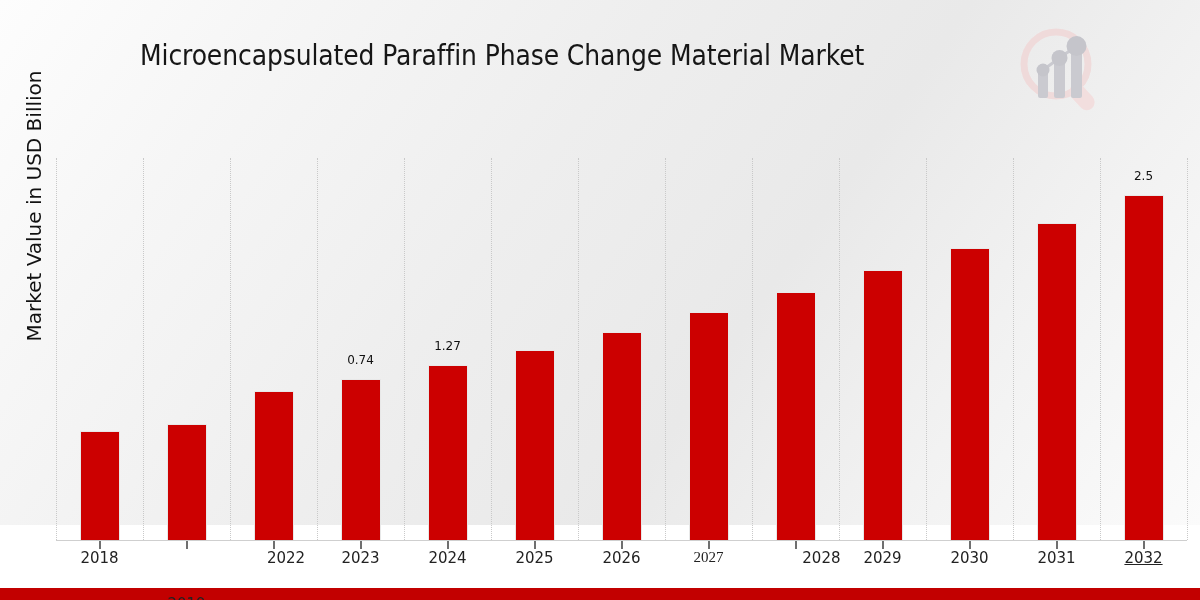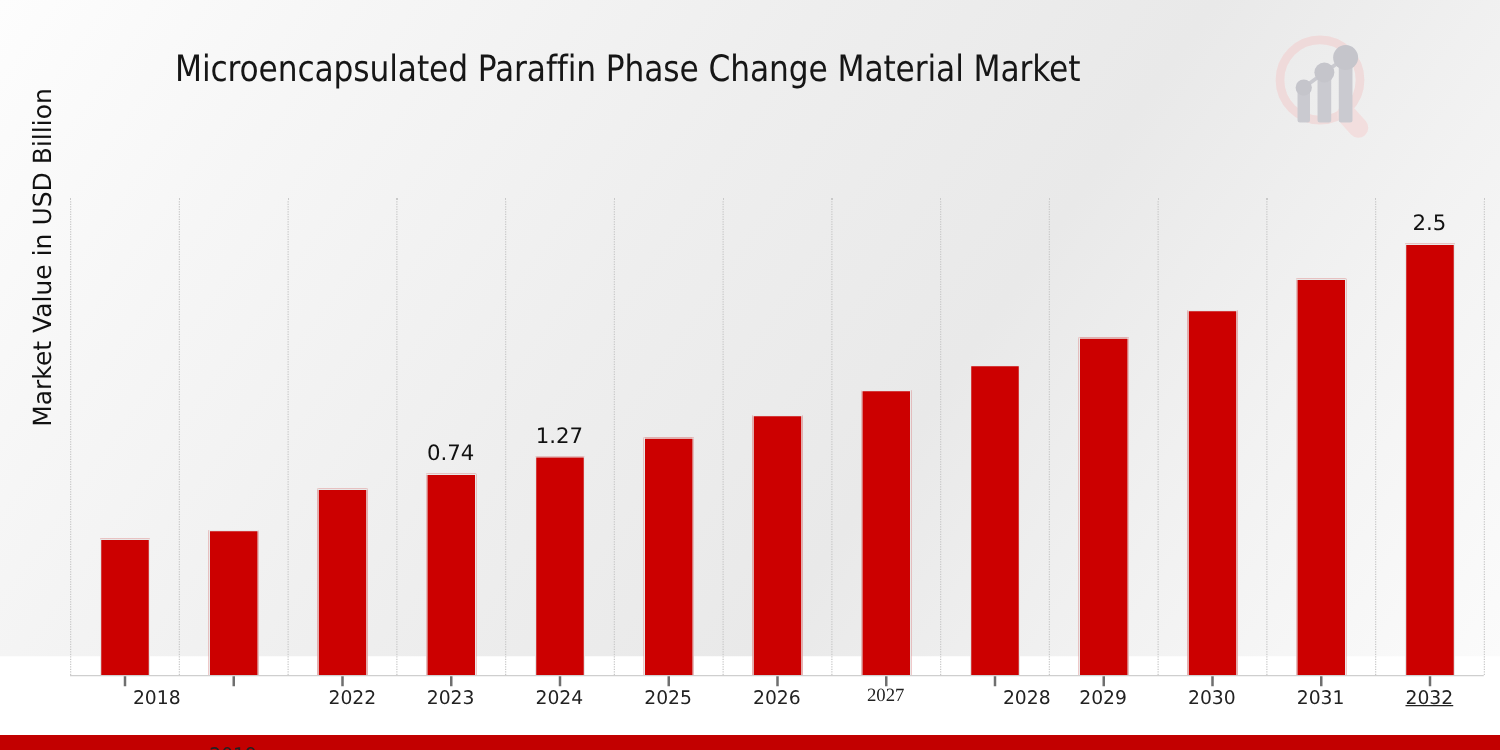--- a/index.html
+++ b/index.html
@@ -119,7 +119,7 @@
     position: absolute;
     width: 80px;
     text-align: center;
-    font-size: 17px;
+    font-size: 12px;
     color: #111111;
     white-space: nowrap;
   }

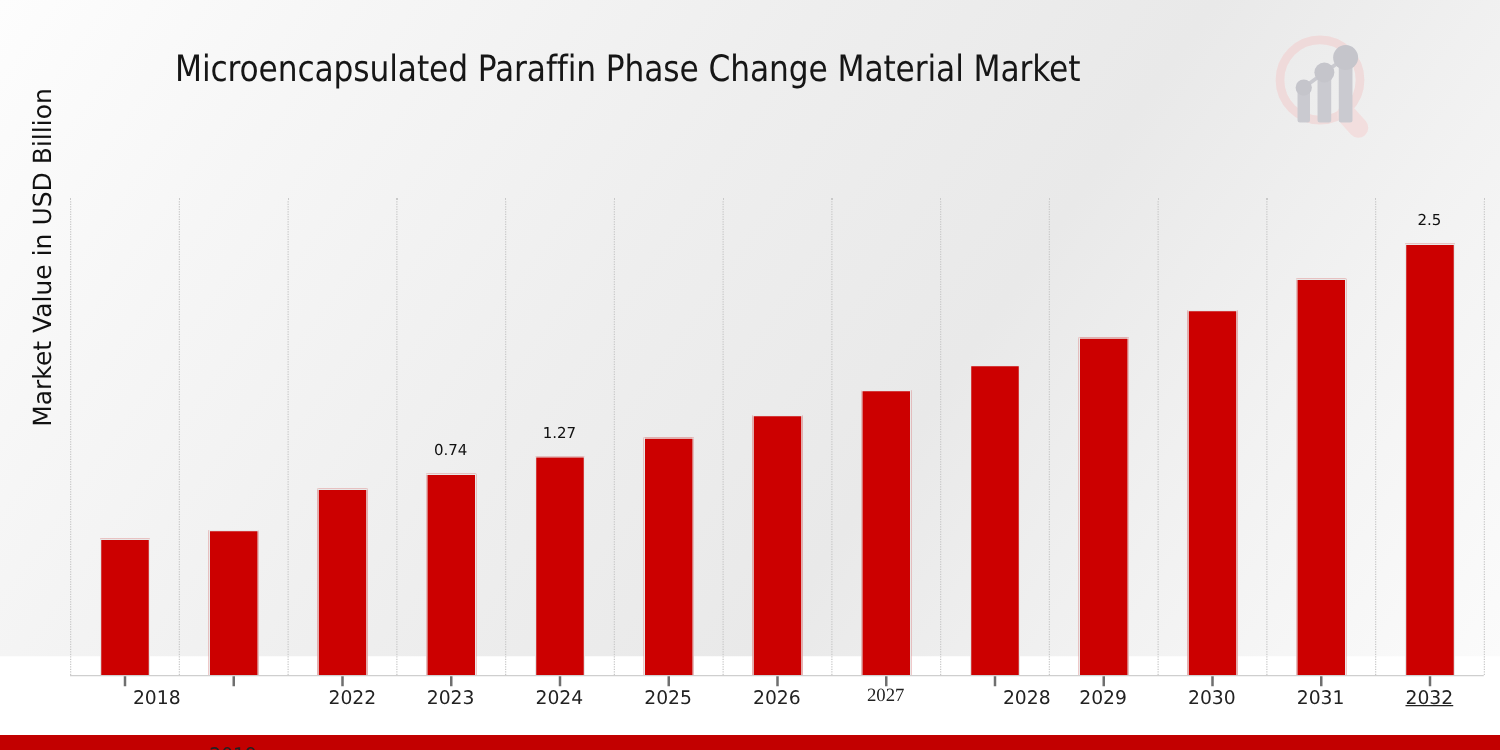--- a/index.html
+++ b/index.html
@@ -206,7 +206,7 @@
   <div id="footer-bar"></div>
 
 <div class="tick-mark" style="left: 98.5px;"></div>
-    <div class="x-tick-label" style="left: 54.5px; text-align: right;">2018</div>
+    <div class="x-tick-label" style="left: 54.5px;">2018</div>
     <div class="tick-mark" style="left: 185.5px;"></div>
     <div class="x-tick-label" style="left: 141.5px; margin-top: 46px;">2019</div>
     <div class="tick-mark" style="left: 272.5px;"></div>

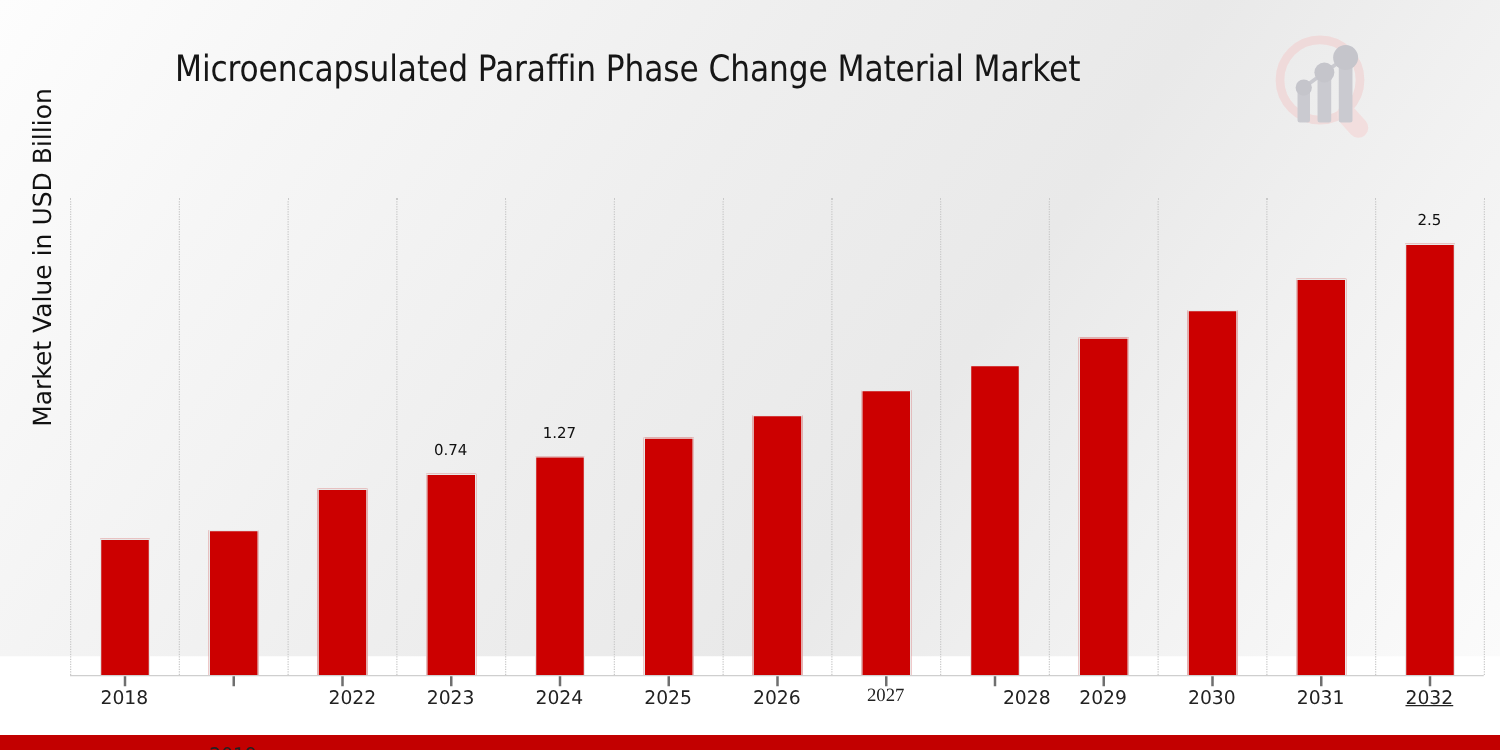--- a/index.html
+++ b/index.html
@@ -210,7 +210,7 @@
     <div class="tick-mark" style="left: 185.5px;"></div>
     <div class="x-tick-label" style="left: 141.5px; margin-top: 46px;">2019</div>
     <div class="tick-mark" style="left: 272.5px;"></div>
-    <div class="x-tick-label" style="left: 211px; text-align: right;">2022</div>
+    <div class="x-tick-label" style="left: 241px;">2022</div>
     <div class="bar-label" style="left: 320.5px; top: 352.65px;">0.74</div>
     <div class="tick-mark" style="left: 359.5px;"></div>
     <div class="x-tick-label" style="left: 315.5px;">2023</div>

